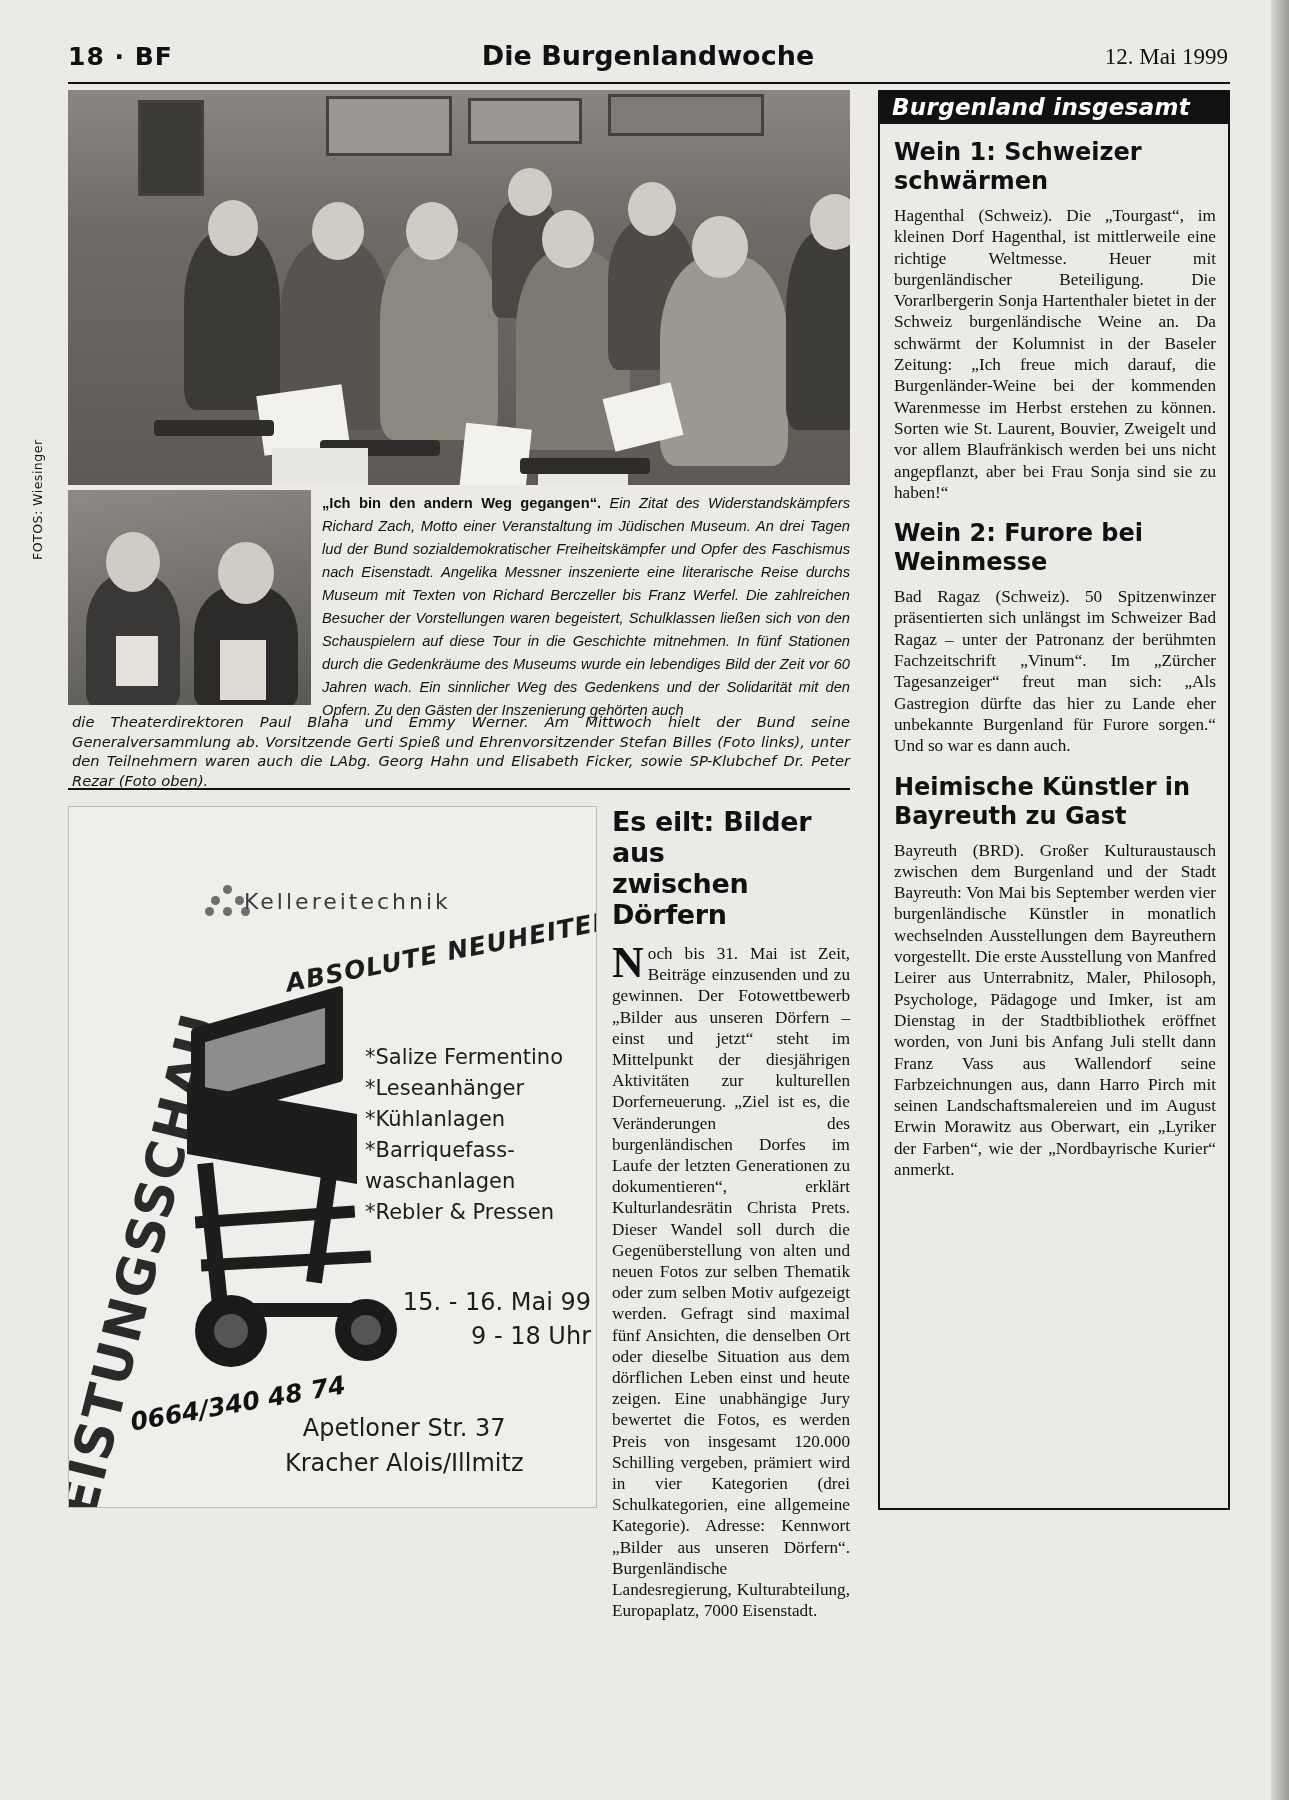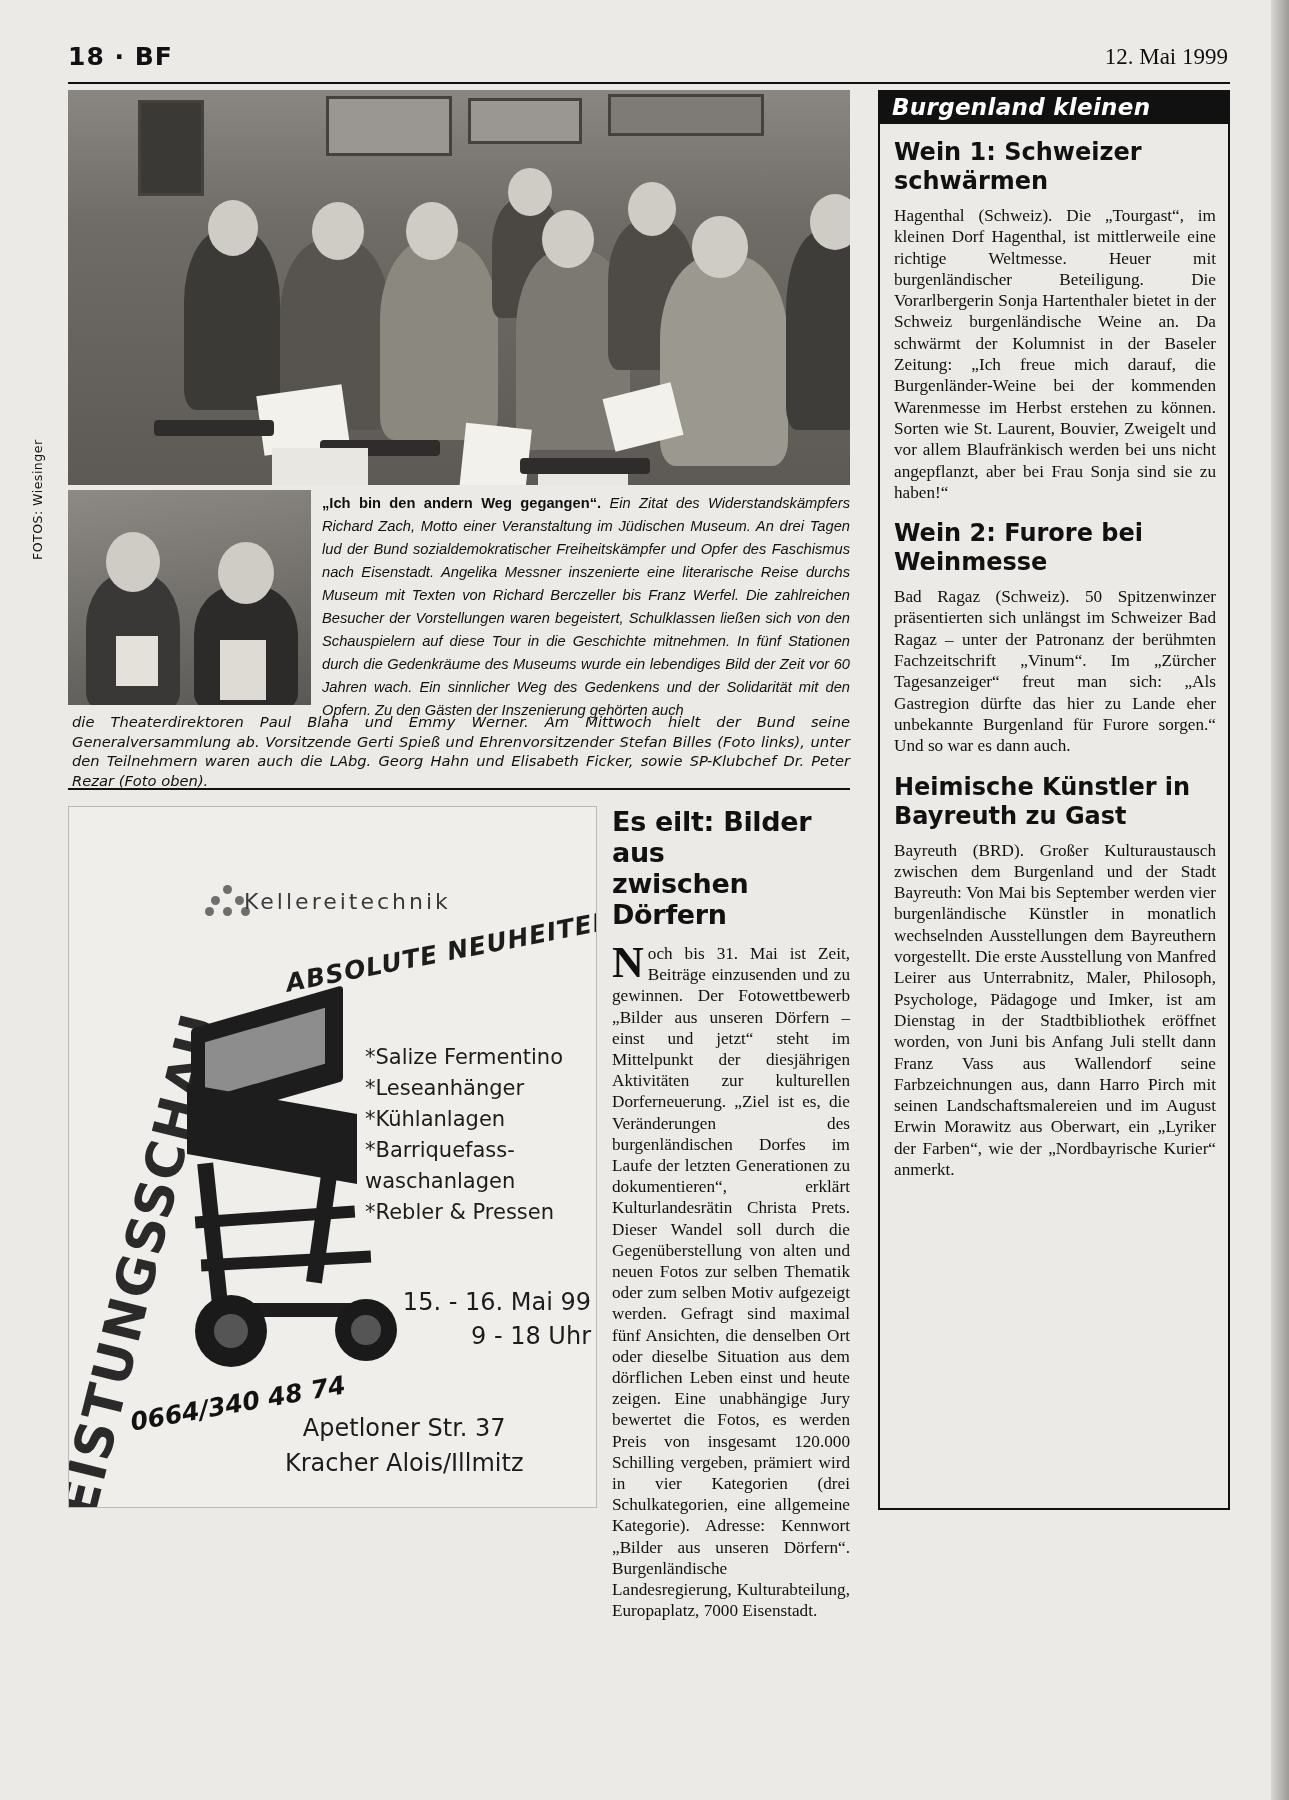--- a/index.html
+++ b/index.html
@@ -368,6 +368,7 @@
 
   <div class="hdr">
     <div class="hdr-left">18 · BF</div>
+    <div class="hdr-center">Die Burgenlandwoche</div>
     <div class="hdr-right">12. Mai 1999</div>
   </div>
   <div class="hdr-rule"></div>

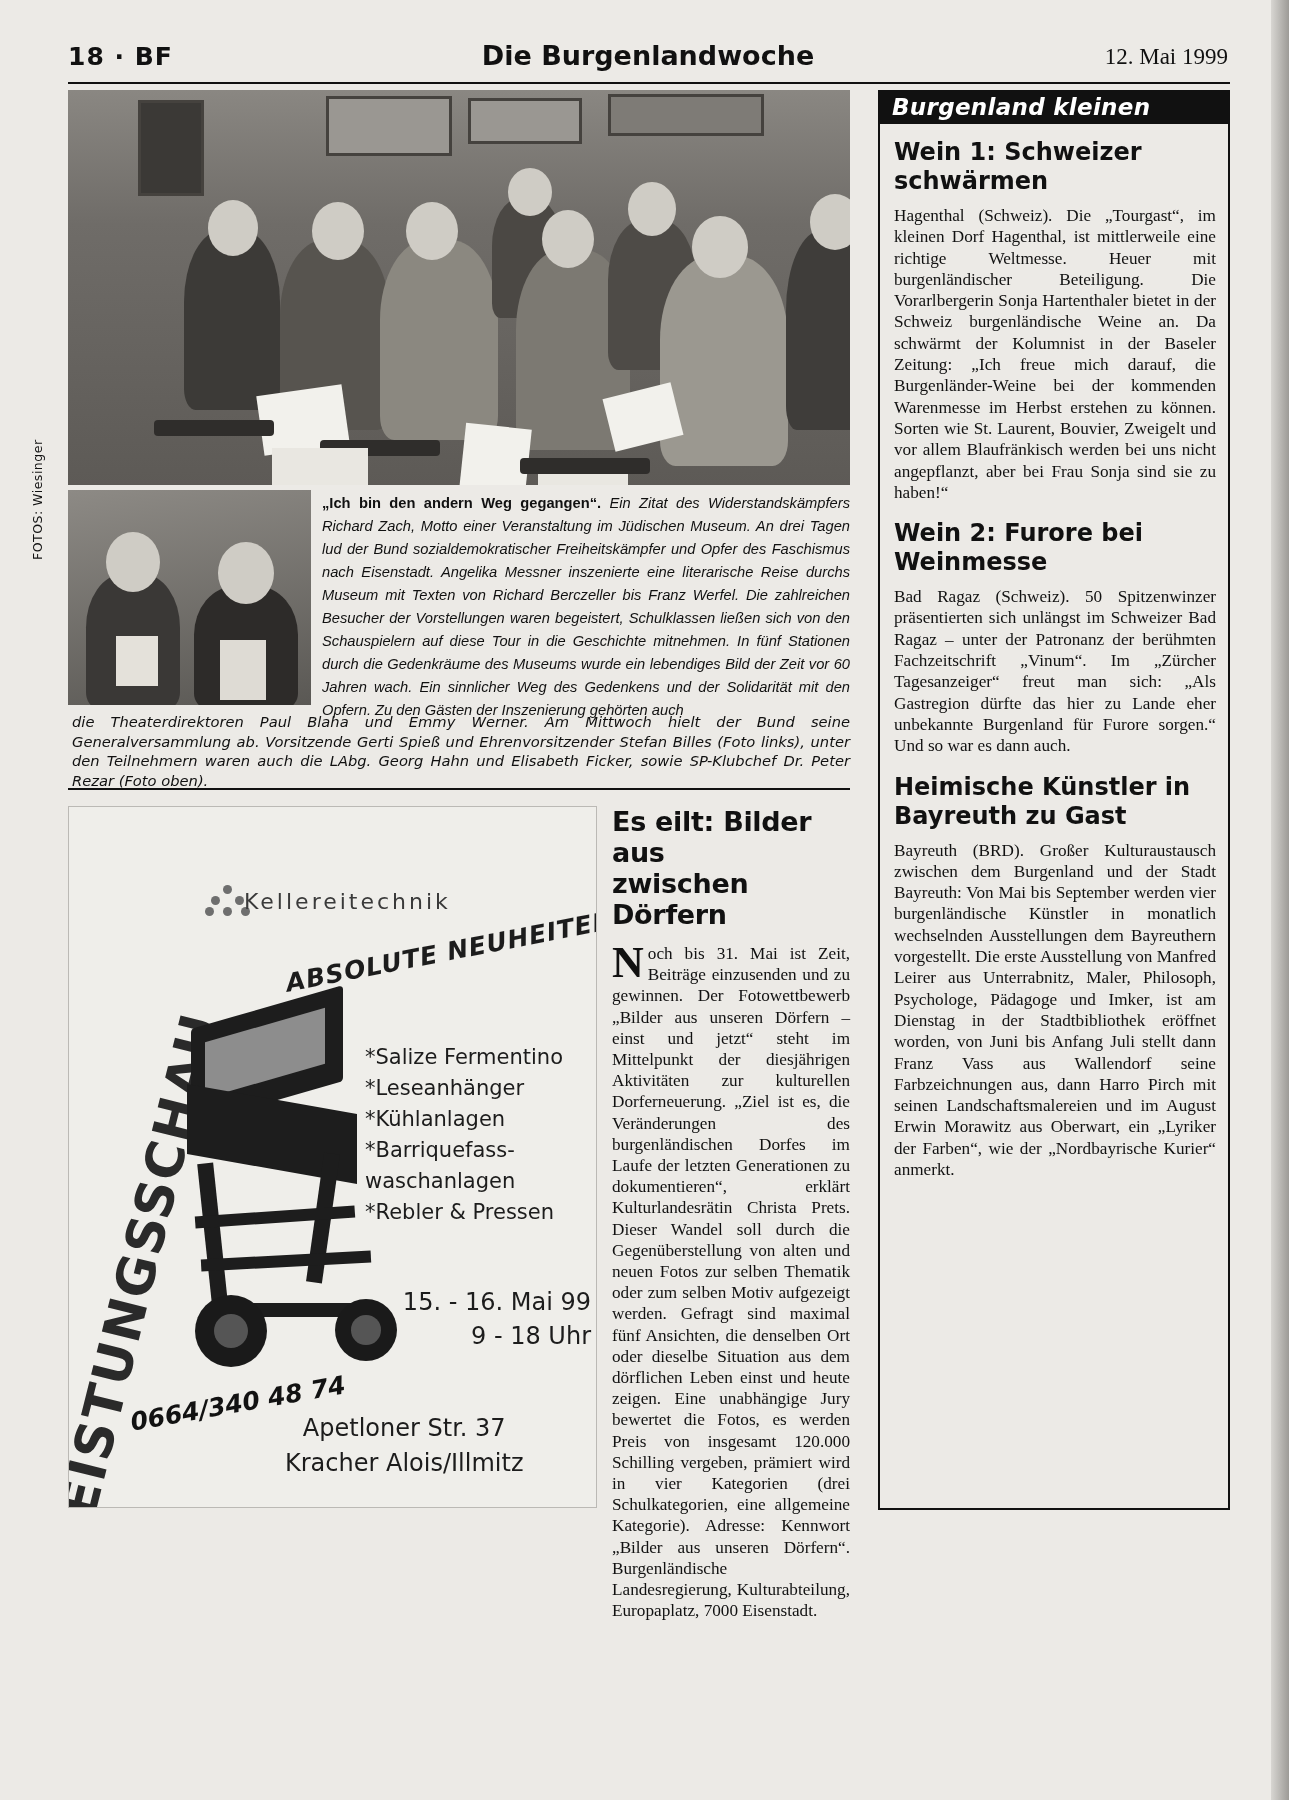--- a/index.html
+++ b/index.html
@@ -490,7 +490,7 @@
   </div>
 
   <div class="right"></div>
-  <div class="right-banner">Burgenland kleinen</div>
+  <div class="right-banner">Burgenland insgesamt</div>
   <div class="right-inner">
 
     <div class="sec">

